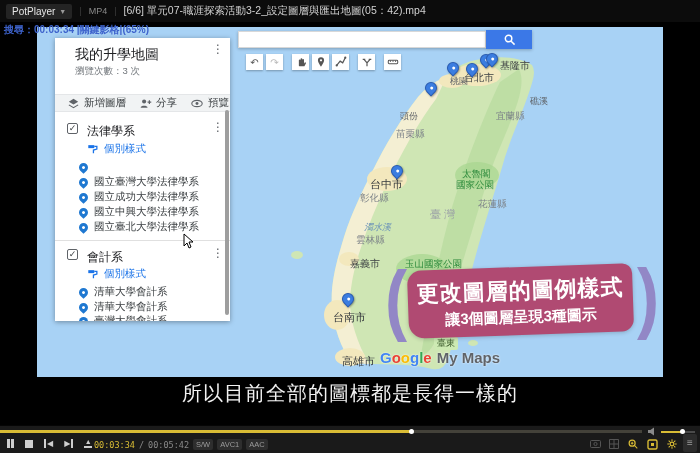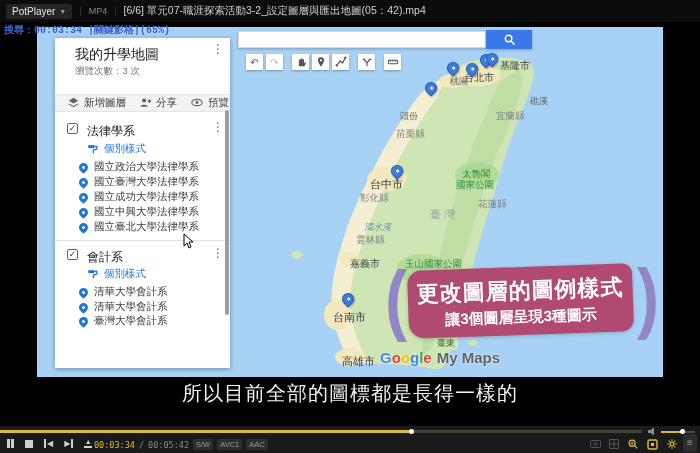--- a/index.html
+++ b/index.html
@@ -17,7 +17,7 @@
   .tsep{color:#3c3c3c;font-size:9px;}
   .fmt{color:#8a8a8a;font-size:9px;}
   .fname{color:#d2d2d2;font-size:10.5px;white-space:nowrap;}
-  .seekinfo{position:absolute;left:4px;top:23px;font-size:10px;font-weight:bold;color:#3e63cc;z-index:40;font-family:Liberation Mono, monospace;}
+  .seekinfo{position:absolute;left:4px;top:23px;font-size:10px;font-weight:bold;color:#3e63cc;z-index:40;}
 
   
   .mapview{position:absolute;left:37px;top:27px;width:626px;height:350px;background:#a8d2f5;overflow:hidden;}

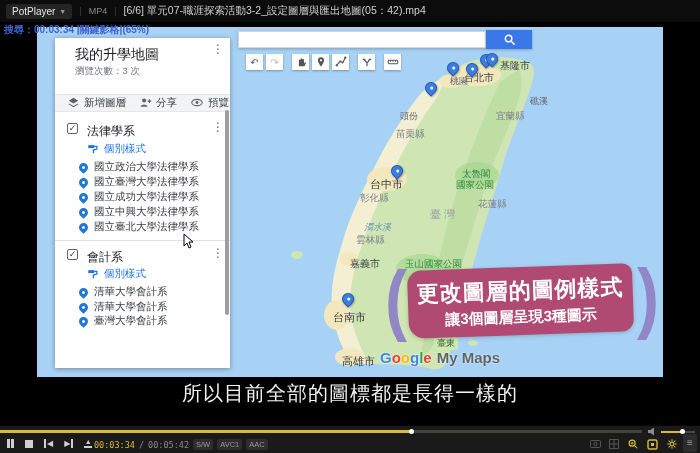--- a/index.html
+++ b/index.html
@@ -47,7 +47,7 @@
   .toolbtn.sp{margin-left:6px;}
 
   
-  .panel{position:absolute;left:18px;top:11px;width:175px;height:330px;background:#fff;
+  .panel{position:absolute;left:18px;top:11px;width:175px;height:283px;background:#fff;
          box-shadow:0 1px 5px rgba(0,0,0,.35);overflow:hidden;}
   .p-title{position:absolute;left:20px;top:8px;font-size:14px;color:#202124;}
   .kebab{position:absolute;right:6px;font-size:12px;color:#5f6368;line-height:10px;}

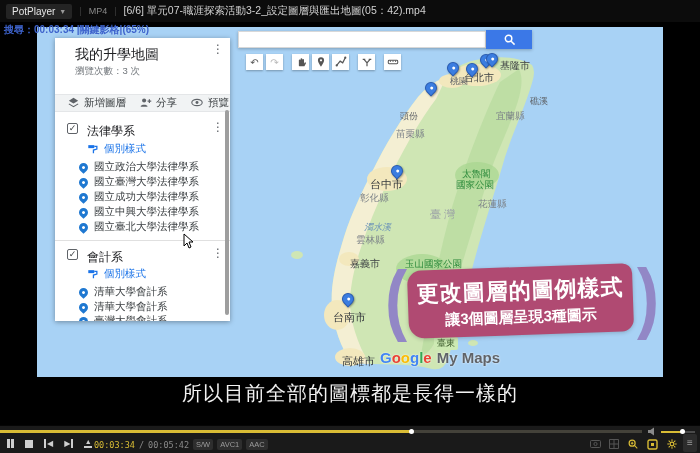--- a/index.html
+++ b/index.html
@@ -56,7 +56,7 @@
   .p-toolrow{position:absolute;left:0;top:56px;width:175px;height:18px;background:#f1f3f4;
              border-top:1px solid #e4e6e8;border-bottom:1px solid #e4e6e8;
              display:flex;align-items:center;gap:13px;padding-left:12px;}
-  .p-tool{display:flex;align-items:flex-start;gap:4px;font-size:10.5px;color:#3c4043;}
+  .p-tool{display:flex;align-items:center;gap:4px;font-size:10.5px;color:#3c4043;}
   .layerhead{position:absolute;left:0;width:175px;height:16px;}
   .cb{position:absolute;left:12px;top:1px;width:11px;height:11px;border:1.5px solid #5f6368;
       border-radius:2px;font-size:9px;color:#3c4043;line-height:9px;text-align:center;}

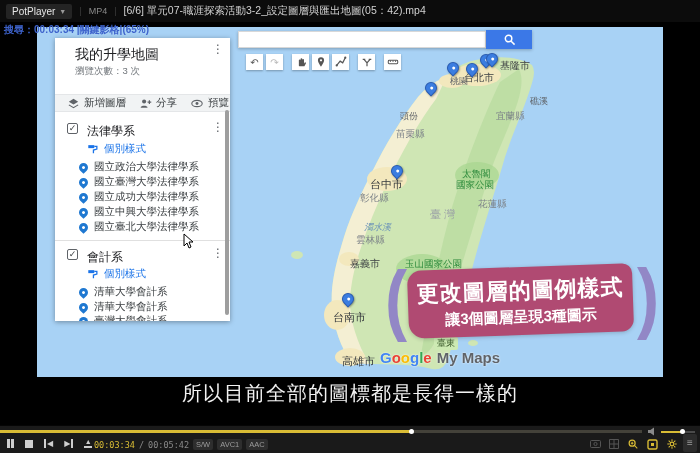--- a/index.html
+++ b/index.html
@@ -274,7 +274,6 @@
       </div>
       <div class="prow" style="top:122px">
           <span class="ppin"></span>
-          <span class="ptxt">國立政治大學法律學系</span>
         </div>
       <div class="prow" style="top:152px">
           <span class="ppin"></span>

